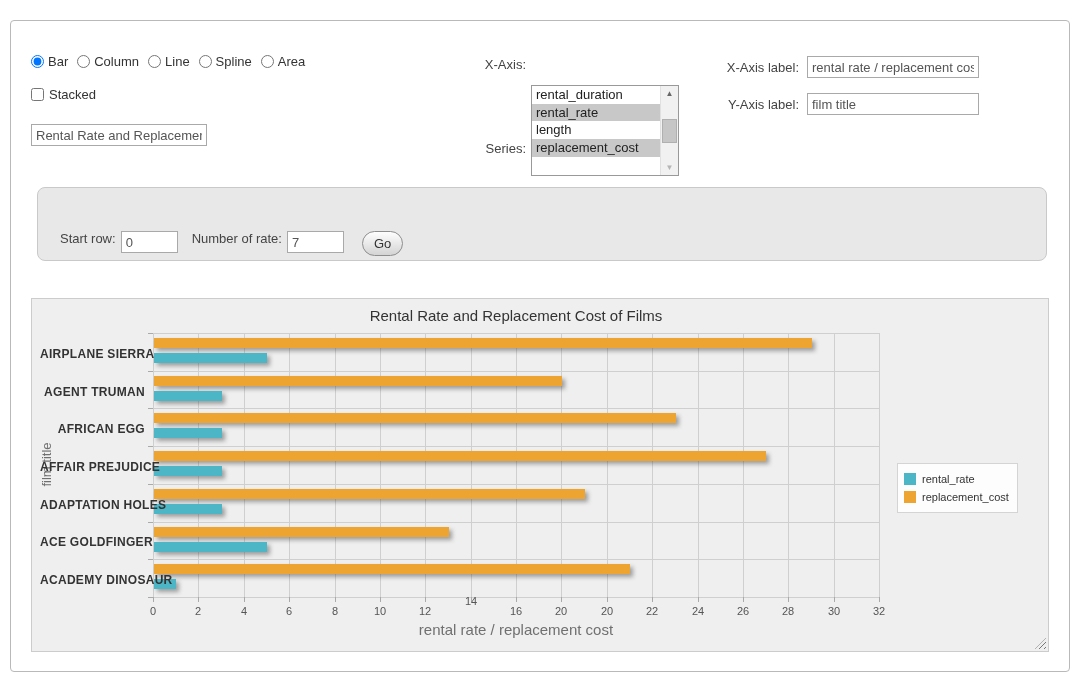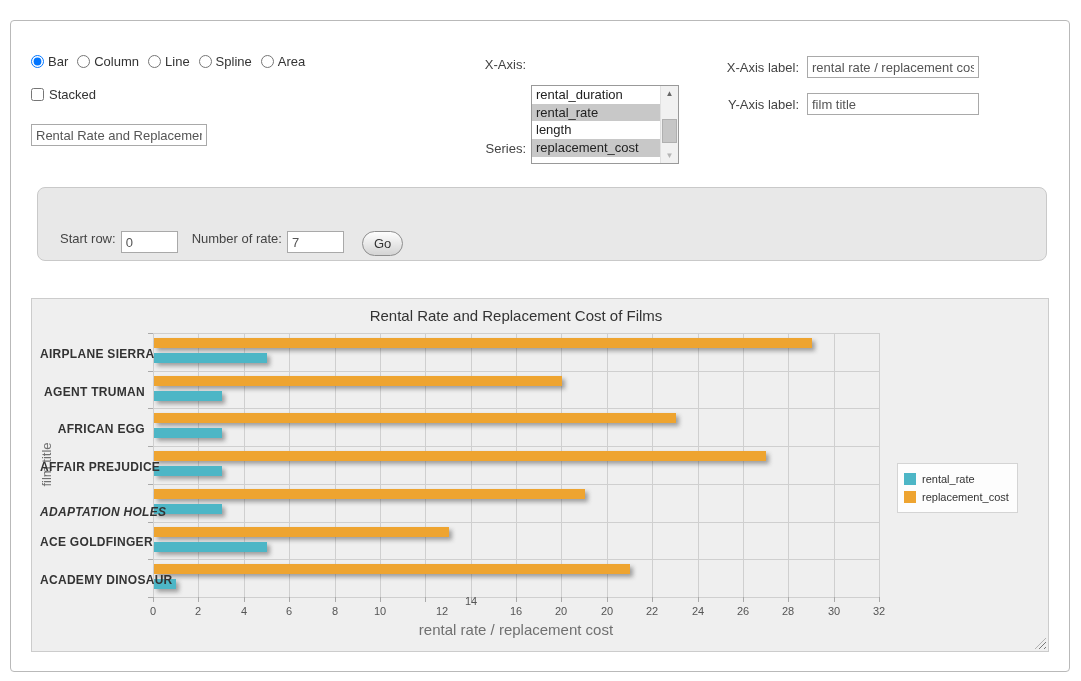--- a/index.html
+++ b/index.html
@@ -18,7 +18,7 @@
   .xaxis-row .field-label{display:inline-block;width:65px;text-align:right;margin-right:5px;}
   .xaxis-select{width:154px;height:23px;font-size:13px;color:#333;border:1px solid #a9a9a9;background:#fff;font-family:"Liberation Sans",sans-serif;}
   .series-label{position:absolute;left:450px;top:120px;width:65px;text-align:right;}
-  .listbox{position:absolute;left:520px;top:64px;width:148px;height:79px;background:#fff;border:1px solid #999;box-sizing:border-box;overflow:hidden;}
+  .listbox{position:absolute;left:520px;top:64px;width:148px;height:91px;background:#fff;border:1px solid #999;box-sizing:border-box;overflow:hidden;}
   .list-item{height:17.7px;line-height:17.7px;padding-left:4px;font-size:13px;color:#222;width:calc(100% - 17px);box-sizing:border-box;white-space:nowrap;}
   .list-item.selected{background:#c8c8c8;}
   .lb-scrollbar{position:absolute;right:0;top:0;bottom:0;width:17px;background:#f1f1f1;border-left:1px solid #e0e0e0;}

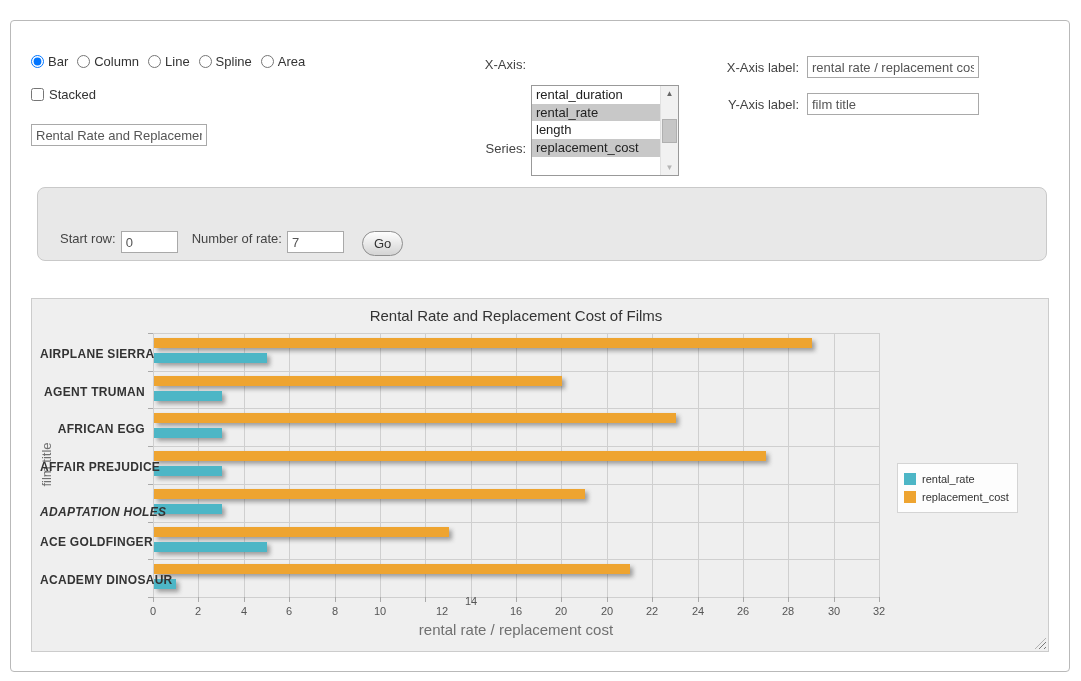--- a/index.html
+++ b/index.html
@@ -226,7 +226,7 @@
       <div class="cat-label" style="top: 86px;">AGENT TRUMAN</div>
       <div class="cat-label" style="top: 123px;">AFRICAN EGG</div>
       <div class="cat-label" style="top: 161px;">AFFAIR PREJUDICE</div>
-      <div class="cat-label" style="top: 206px; font-style: italic;">ADAPTATION HOLES</div>
+      <div class="cat-label" style="top: 199px;">ADAPTATION HOLES</div>
       <div class="cat-label" style="top: 236px;">ACE GOLDFINGER</div>
       <div class="cat-label" style="top: 274px;">ACADEMY DINOSAUR</div>
     </div>

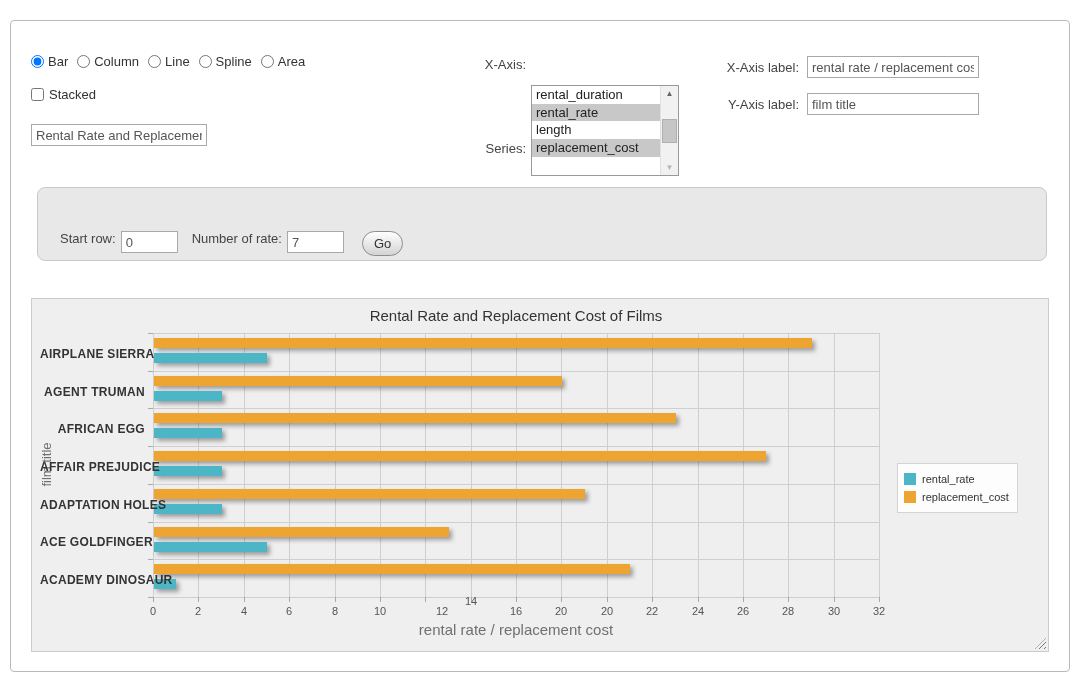--- a/index.html
+++ b/index.html
@@ -193,7 +193,7 @@
       <div class="xtick" style="left: 348px; top: 298px;"></div>
       <div class="xtick-label" style="left: 333px; top: 306px;">10</div>
       <div class="xtick" style="left: 393px; top: 298px;"></div>
-      <div class="xtick-label" style="left: 395px; top: 306px; text-align: center;">12</div>
+      <div class="xtick-label" style="left: 378px; top: 306px; text-align: center;">12</div>
       <div class="xtick" style="left: 439px; top: 298px;"></div>
       <div class="xtick-label" style="left: 424px; top: 296px;">14</div>
       <div class="xtick" style="left: 484px; top: 298px;"></div>

